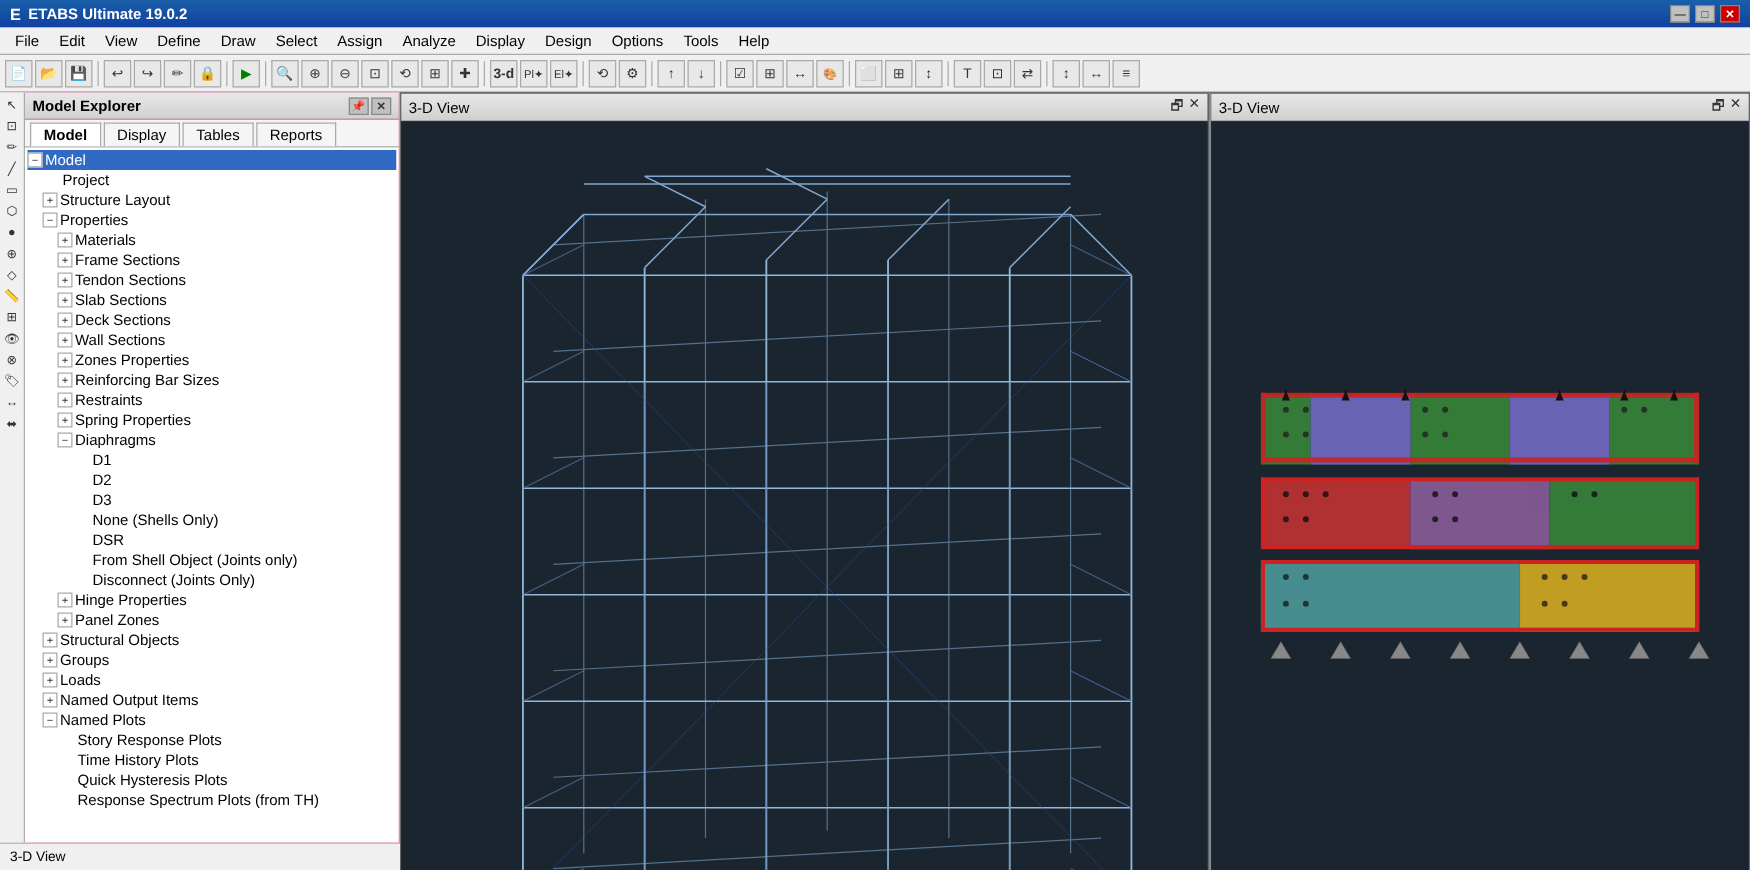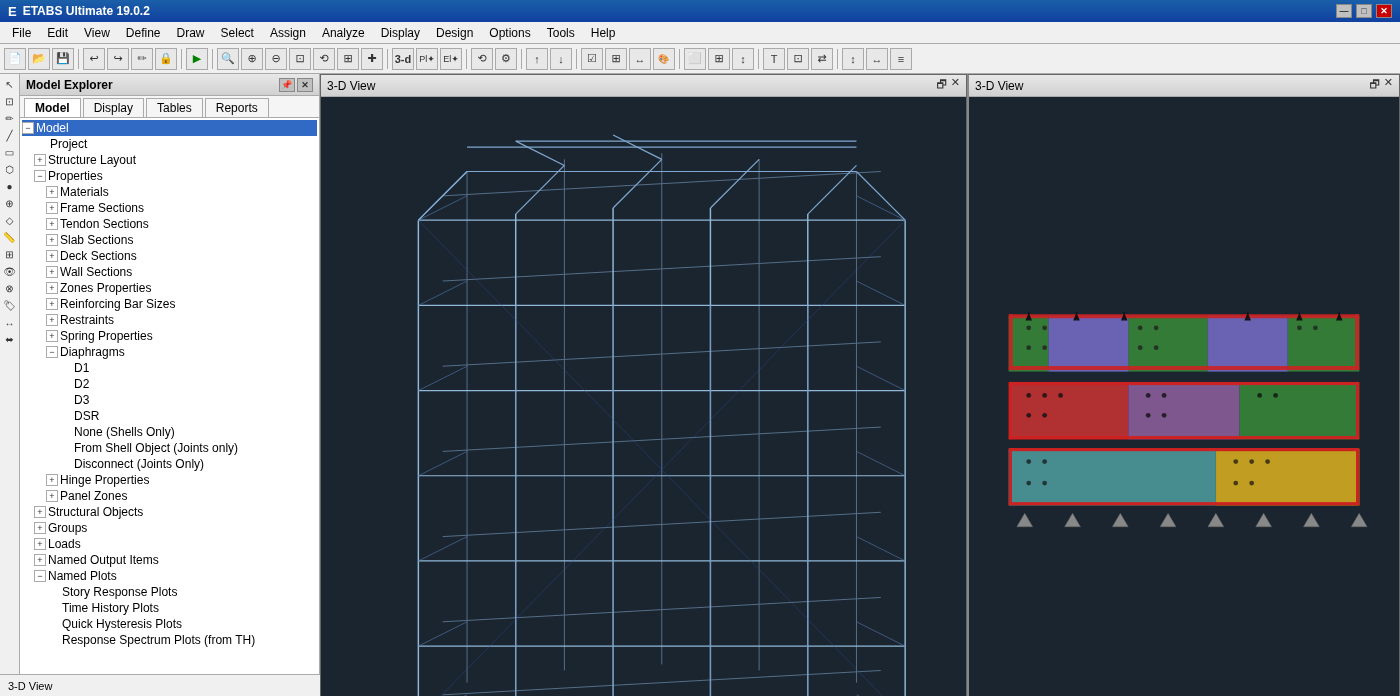--- a/index.html
+++ b/index.html
@@ -287,12 +287,12 @@
         <div class="tree-item">
           <span style="width:36px;flex-shrink:0;"></span>
           <span style="width:14px;flex-shrink:0;margin-right:2px;"></span>
+          <span class="tree-label">None (Shells Only)</span>
+        </div>
+        <div class="tree-item">
+          <span style="width:36px;flex-shrink:0;"></span>
+          <span style="width:14px;flex-shrink:0;margin-right:2px;"></span>
           <span class="tree-label">DSR</span>
-        </div>
-        <div class="tree-item">
-          <span style="width:36px;flex-shrink:0;"></span>
-          <span style="width:14px;flex-shrink:0;margin-right:2px;"></span>
-          <span class="tree-label">None (Shells Only)</span>
         </div>
         <div class="tree-item">
           <span style="width:36px;flex-shrink:0;"></span>

